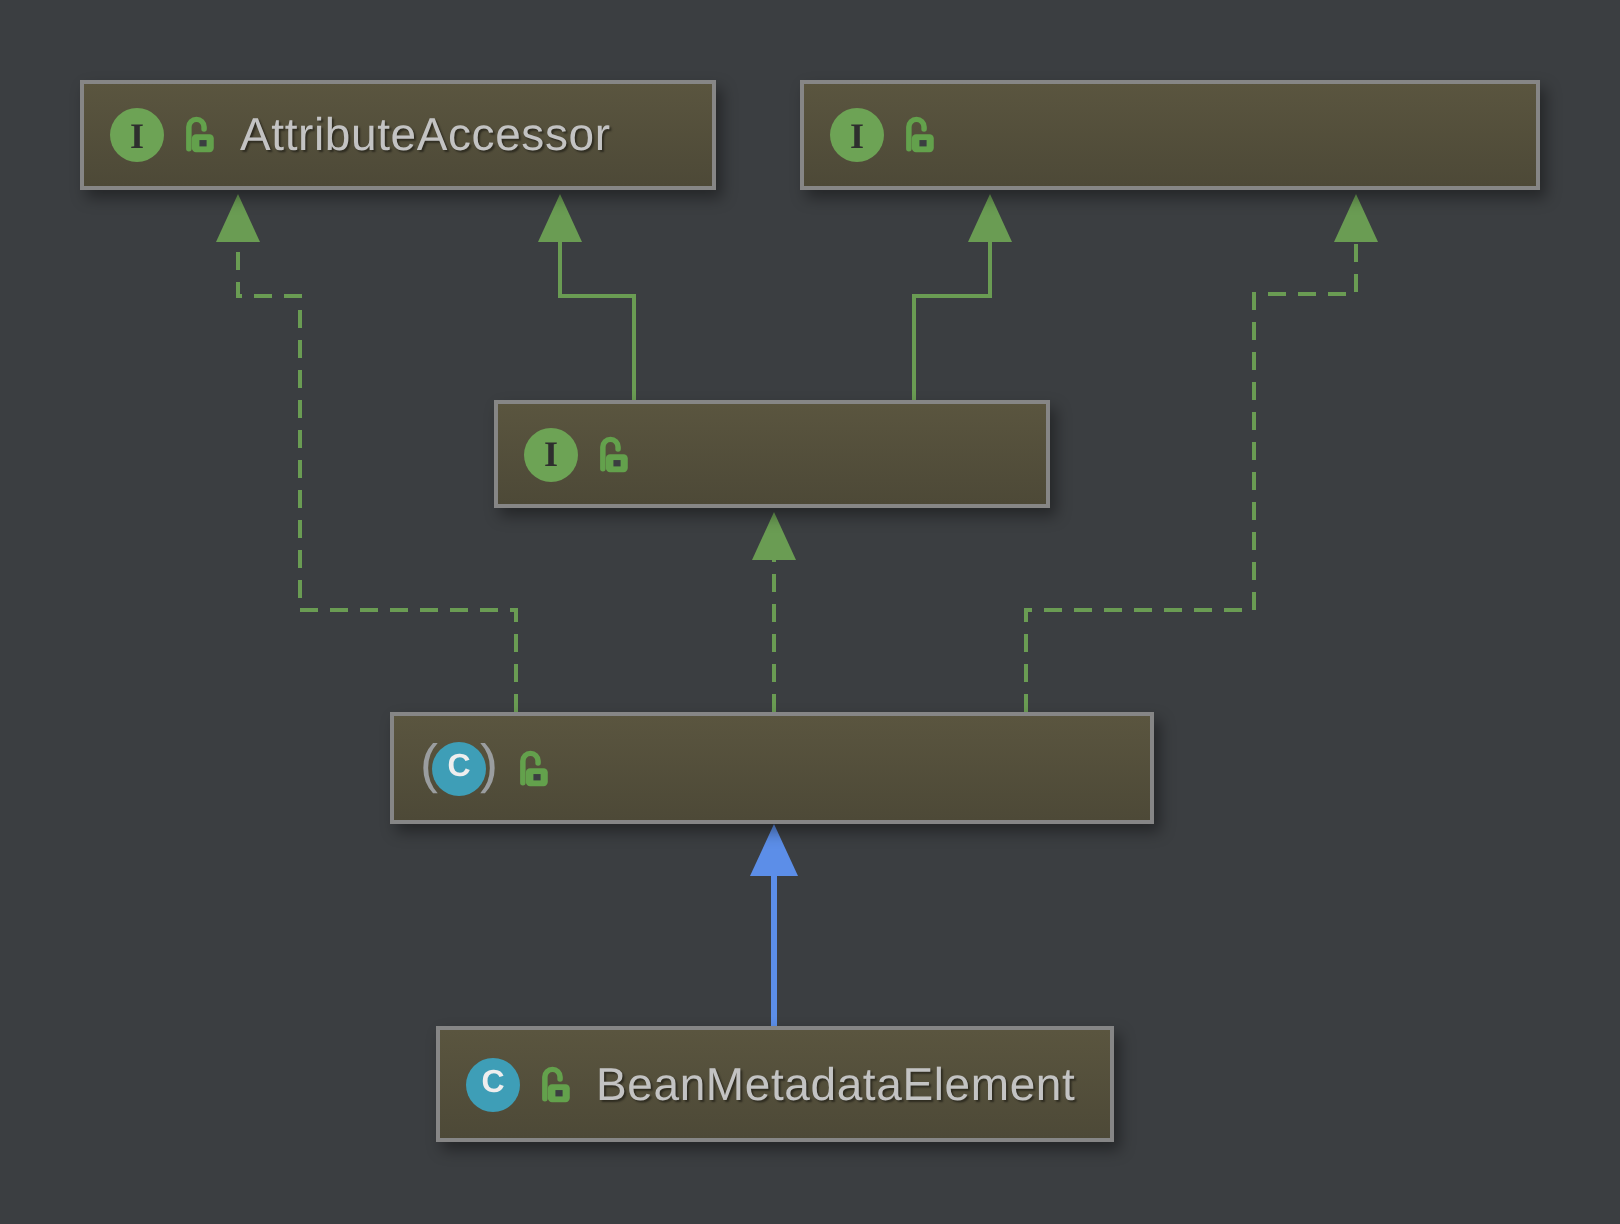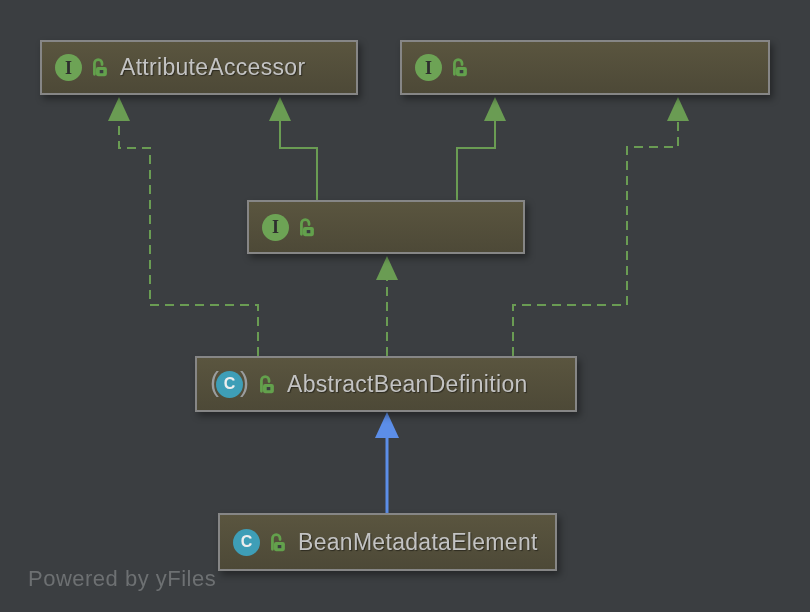--- a/index.html
+++ b/index.html
@@ -147,7 +147,6 @@
         <rect x="8.2" y="11.4" width="3.4" height="3" style="fill:var(--canvas_bg,#3b3e41)"></rect>
       </svg>
     </span>
-    <span class="node-label">AbstractBeanDefinition</span>
   </div>
 
   <div class="node" style="left:218px;top:513px;width:339px;height:58px;">

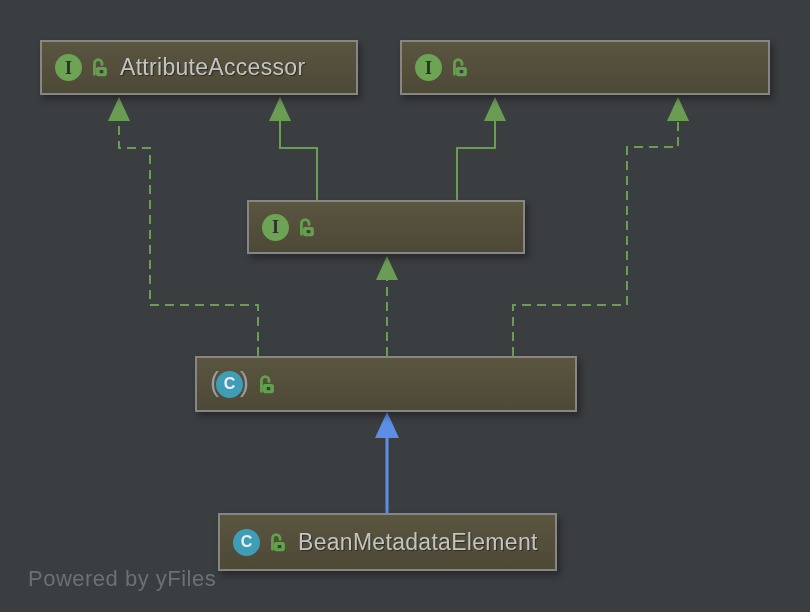--- a/index.html
+++ b/index.html
@@ -161,7 +161,6 @@
     <span class="node-label">BeanMetadataElement</span>
   </div>
 
-  <a class="watermark" href="#">Powered by yFiles</a>
 
 </div>
 

